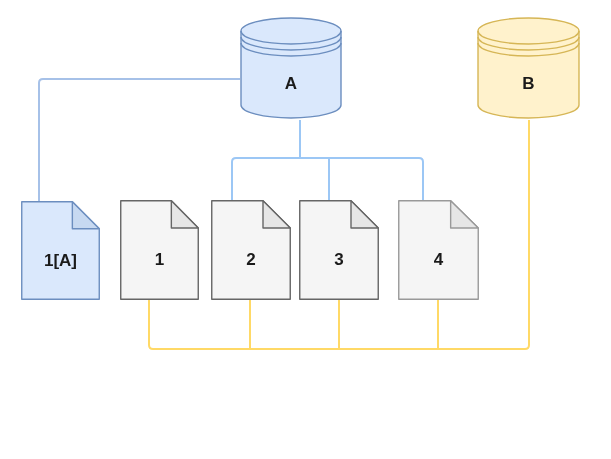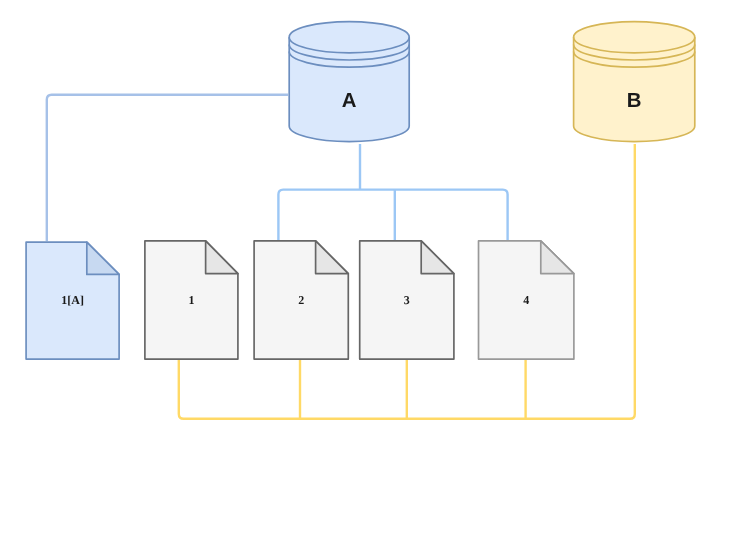--- a/index.html
+++ b/index.html
@@ -54,13 +54,12 @@
     font-size: 17px;
   }
   .doc .label {
-    top: 0;
+    top: 10px;
     height: 100%;
     display: flex;
     align-items: center;
     justify-content: center;
-    font-size: 10px;
-    font-family: Liberation Serif, serif;
+    font-size: 17px;
   }
 </style>
 </head>

